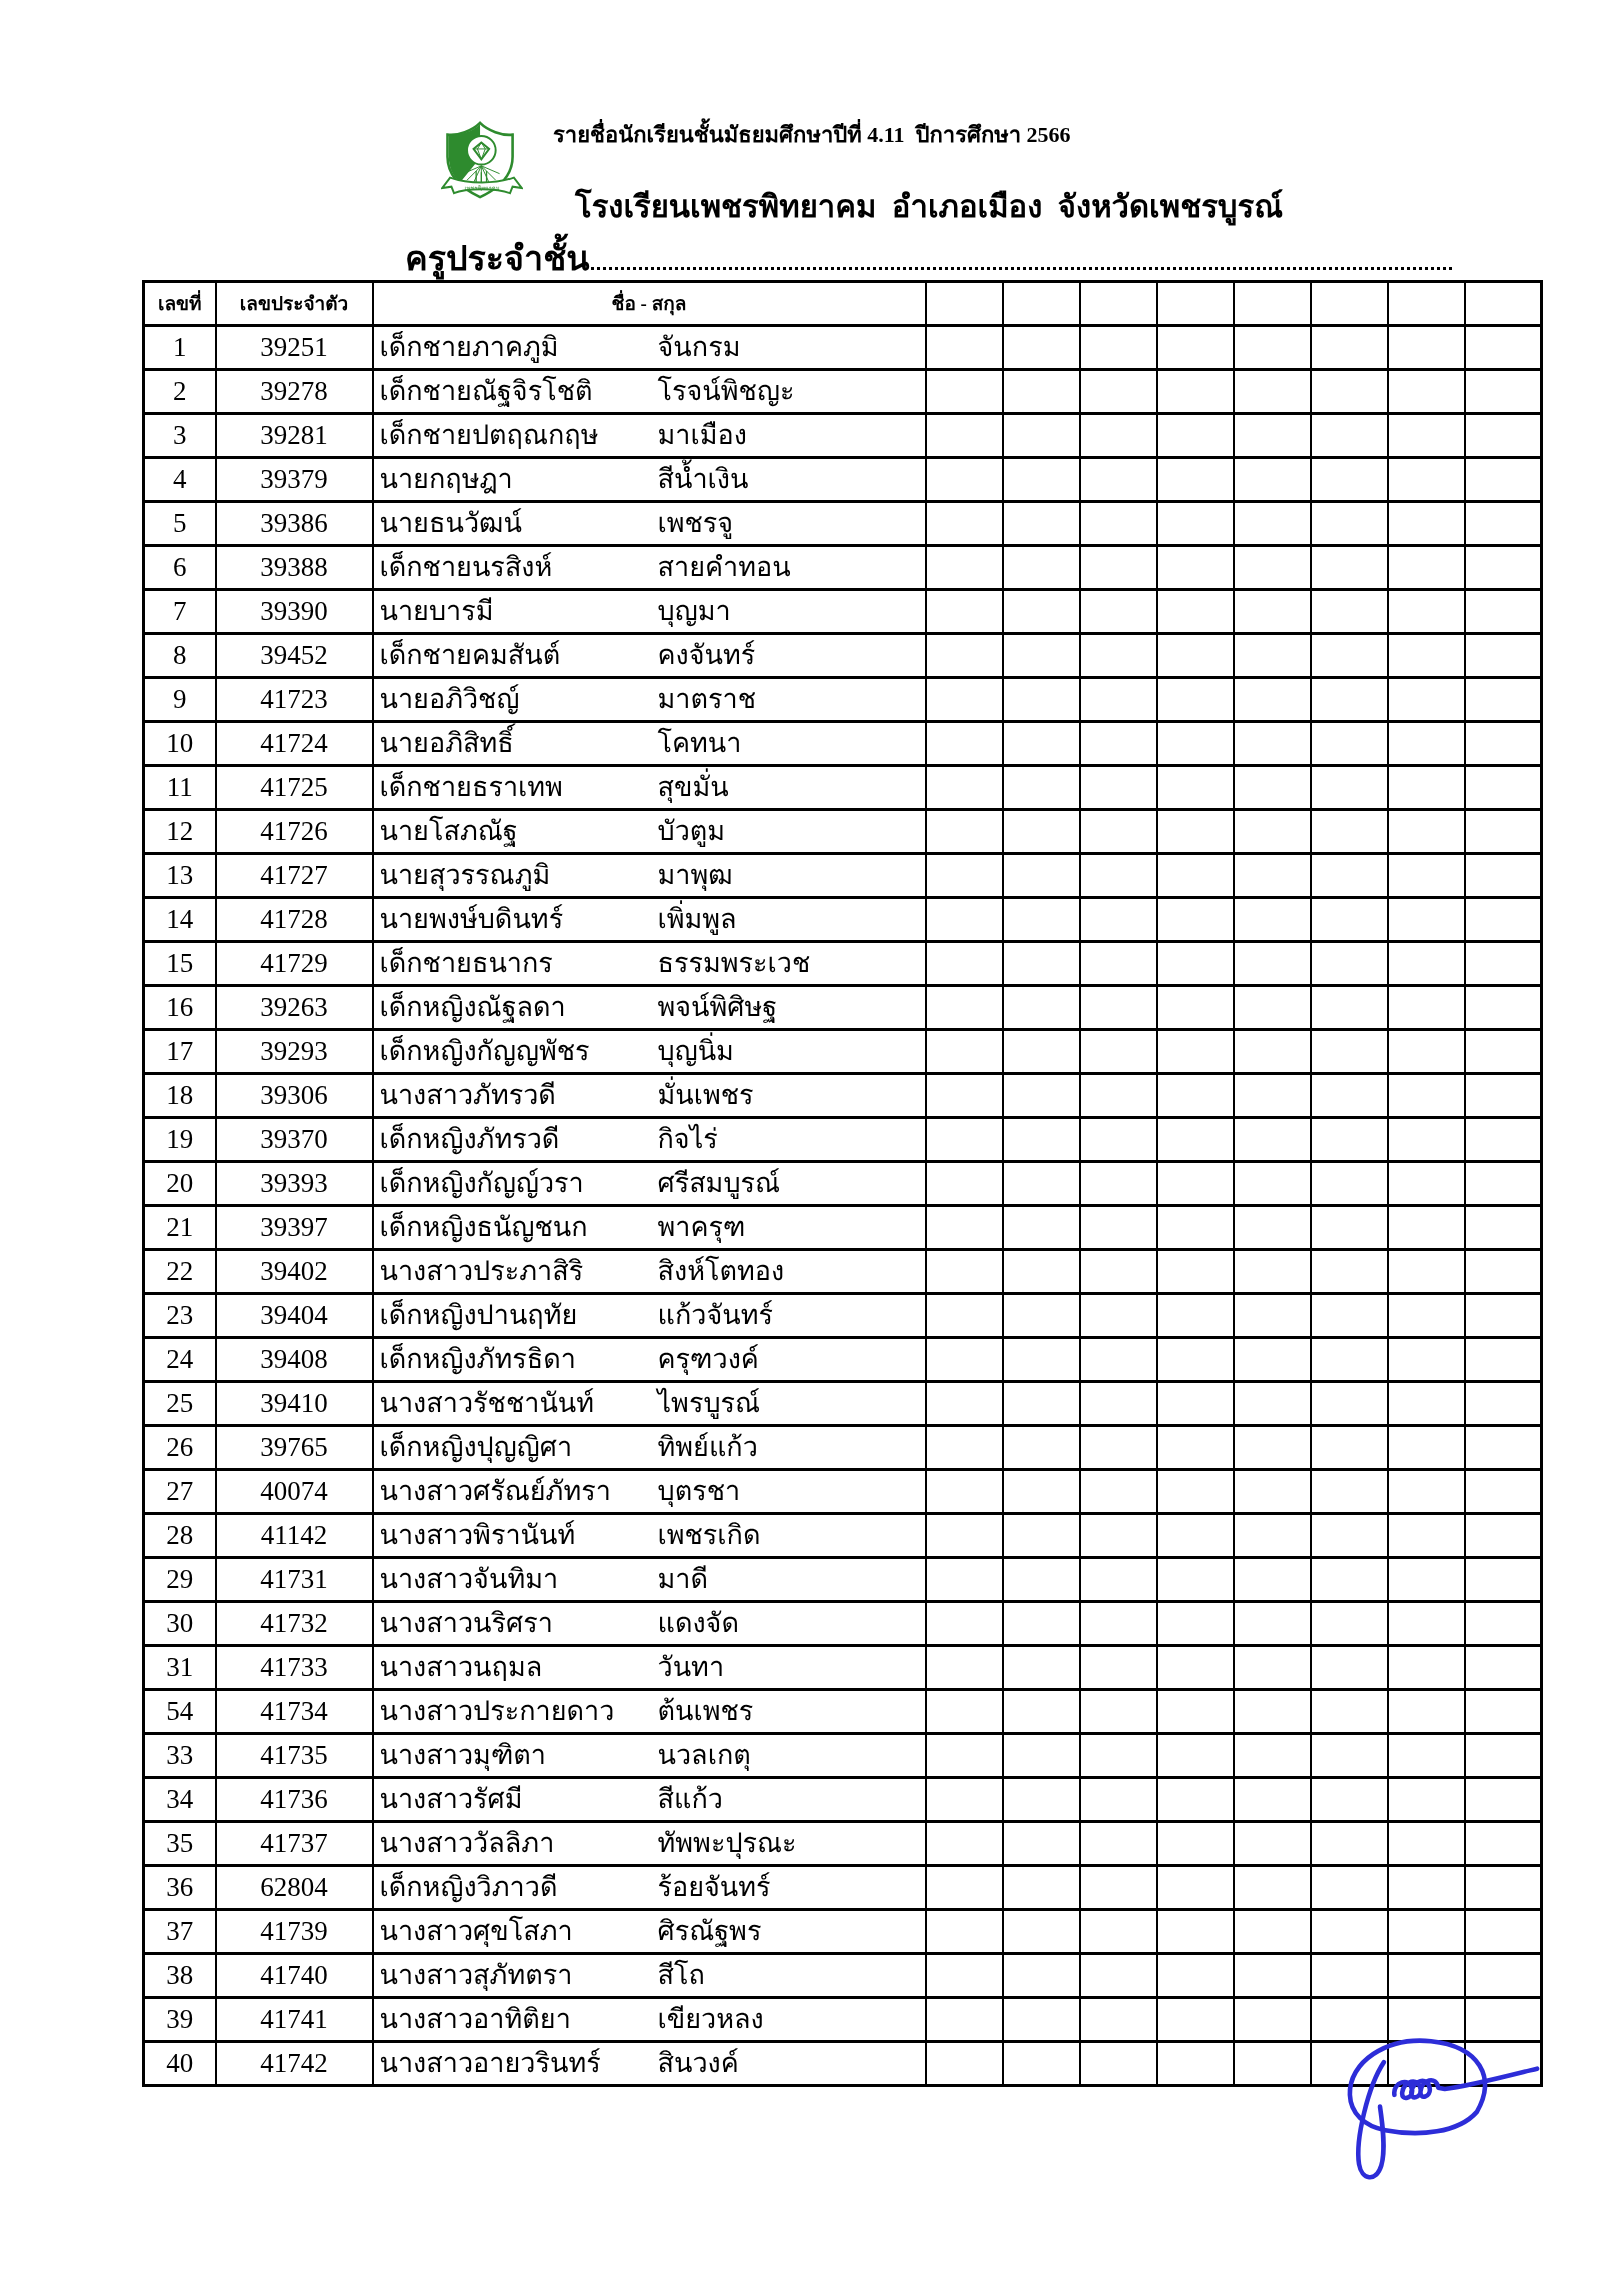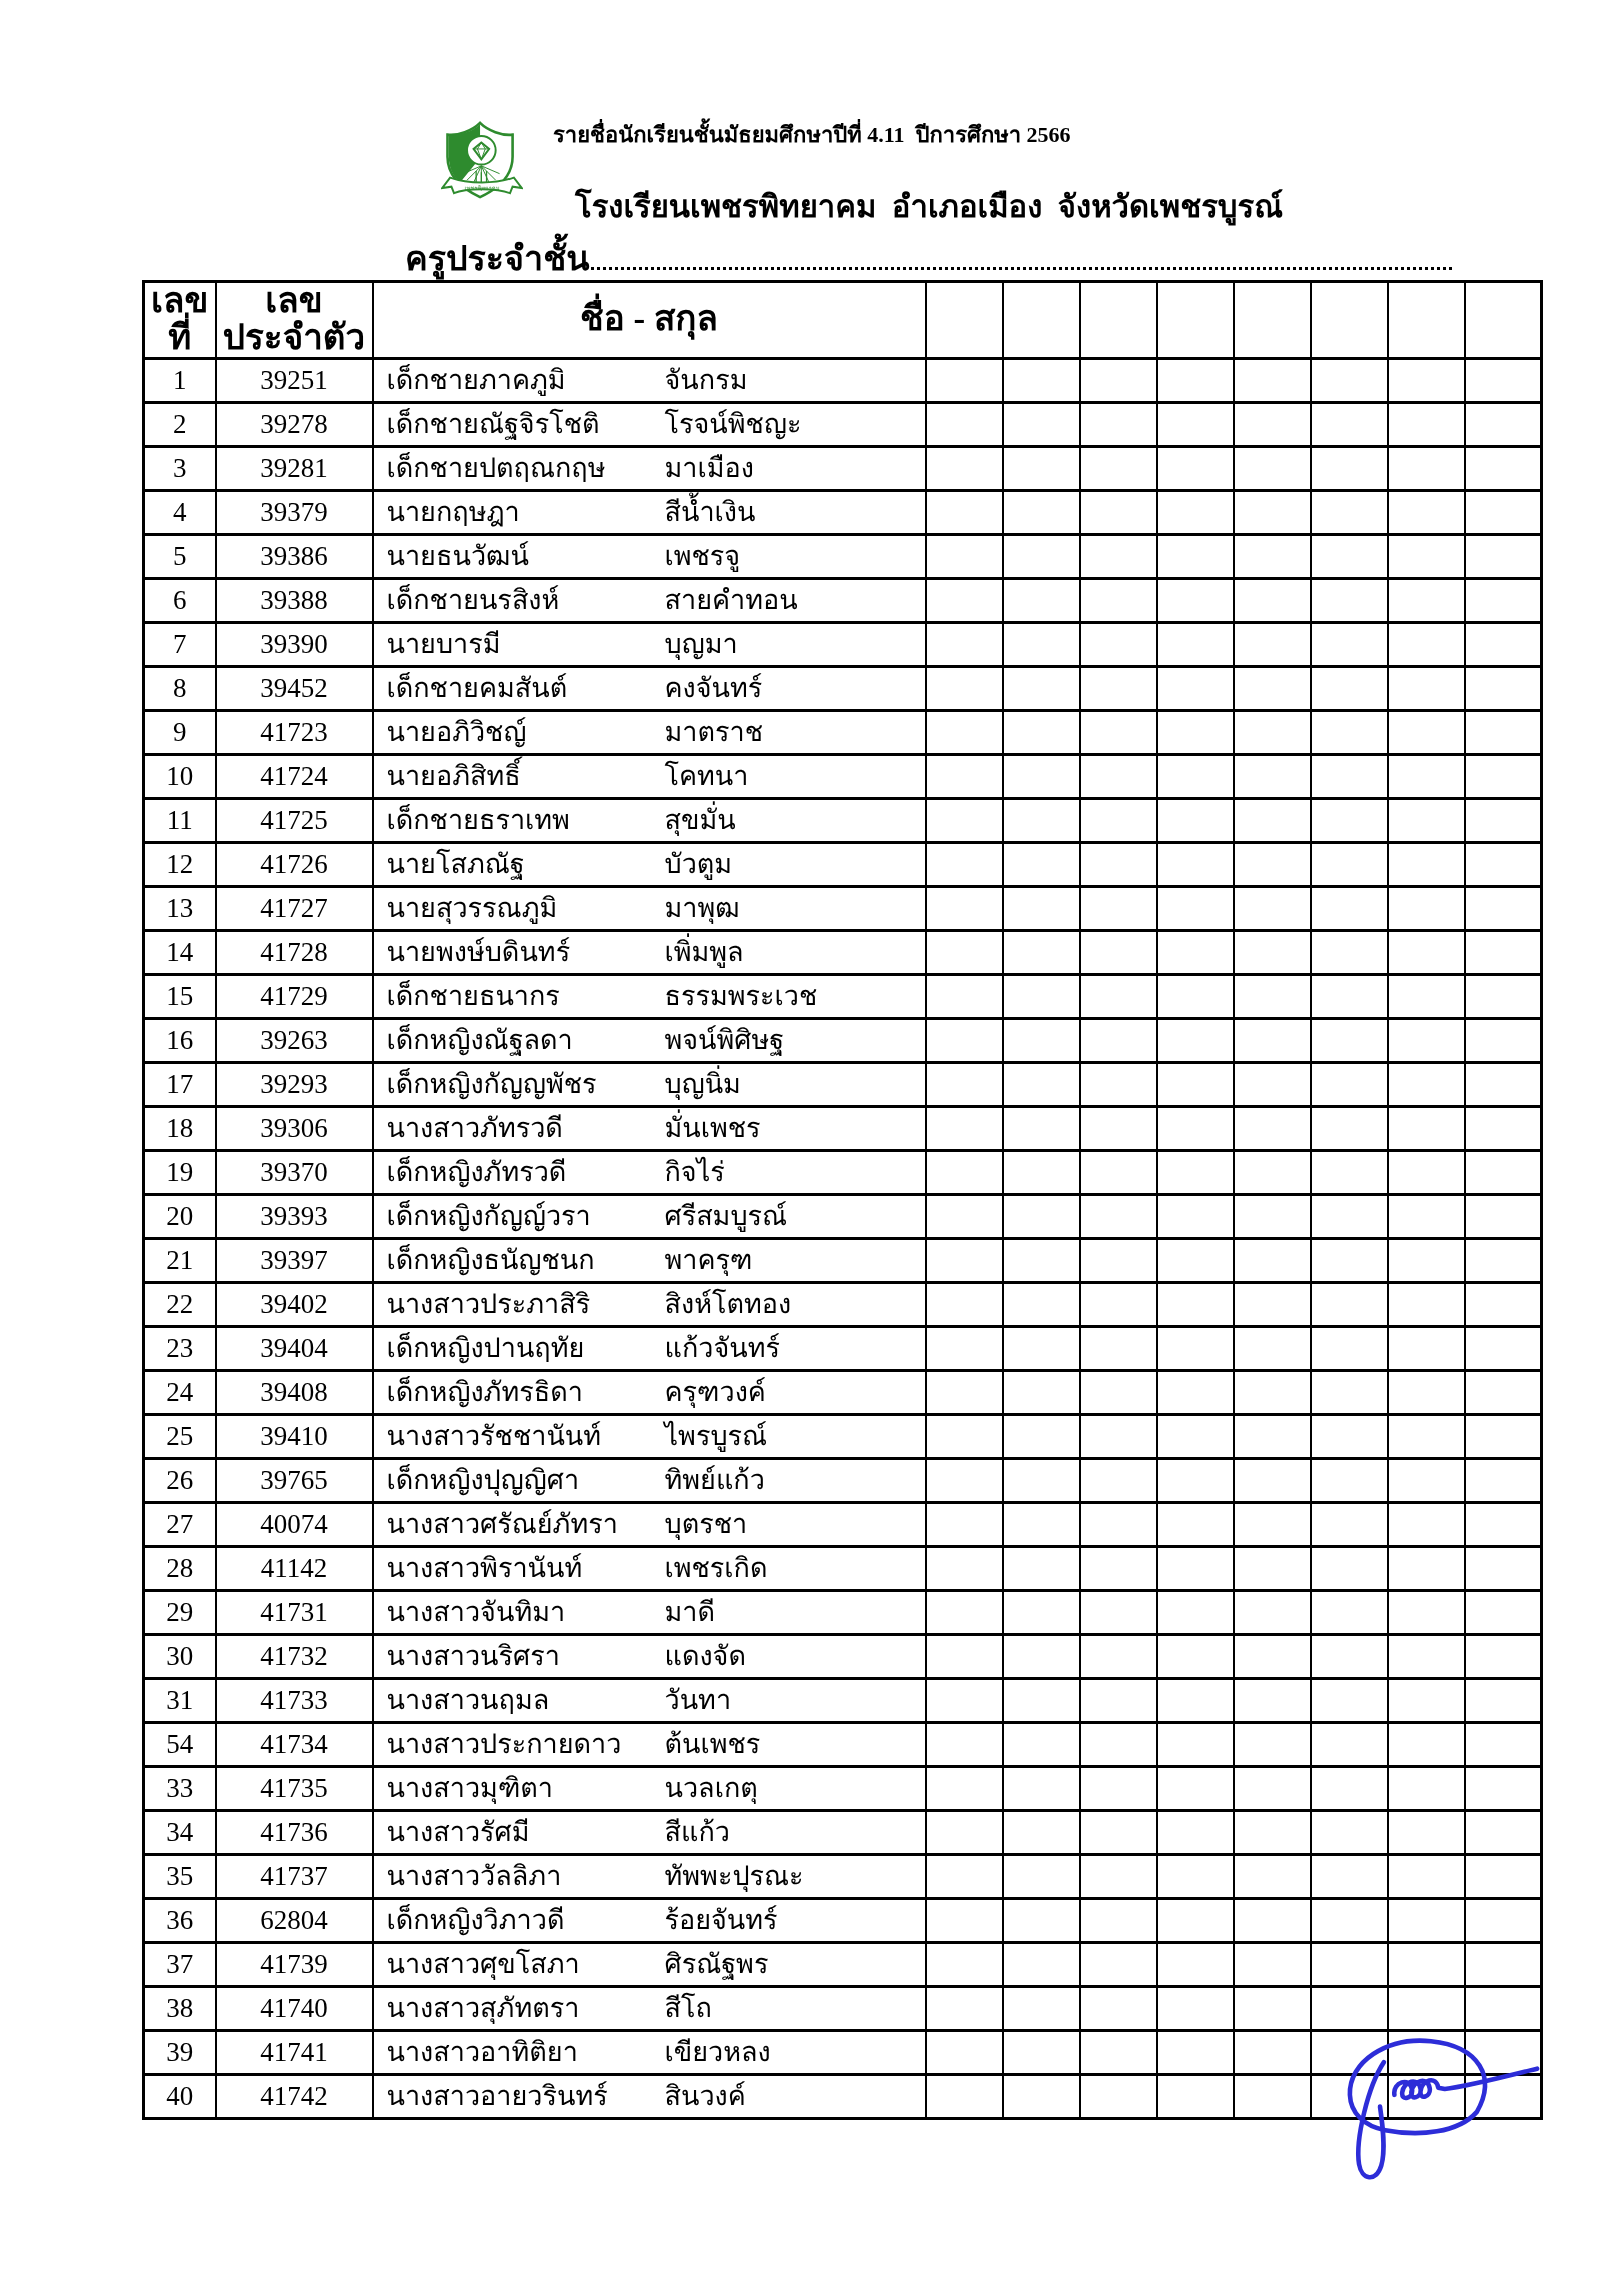--- a/index.html
+++ b/index.html
@@ -26,7 +26,7 @@
     border-top:3.3px solid #000;border-bottom:3.3px solid #000;
     padding:0;vertical-align:middle;overflow:visible;
   }
-  #roster th{height:41px;font-size:35px;font-weight:bold;text-align:center;line-height:1.05;}
+  #roster th{height:41px;font-size:19px;font-weight:bold;text-align:center;line-height:1.05;}
   #roster td{height:41px;font-size:27px;line-height:1.05;}
   td.c-no,td.c-id{text-align:center;}
   td.c-name{text-align:left;}

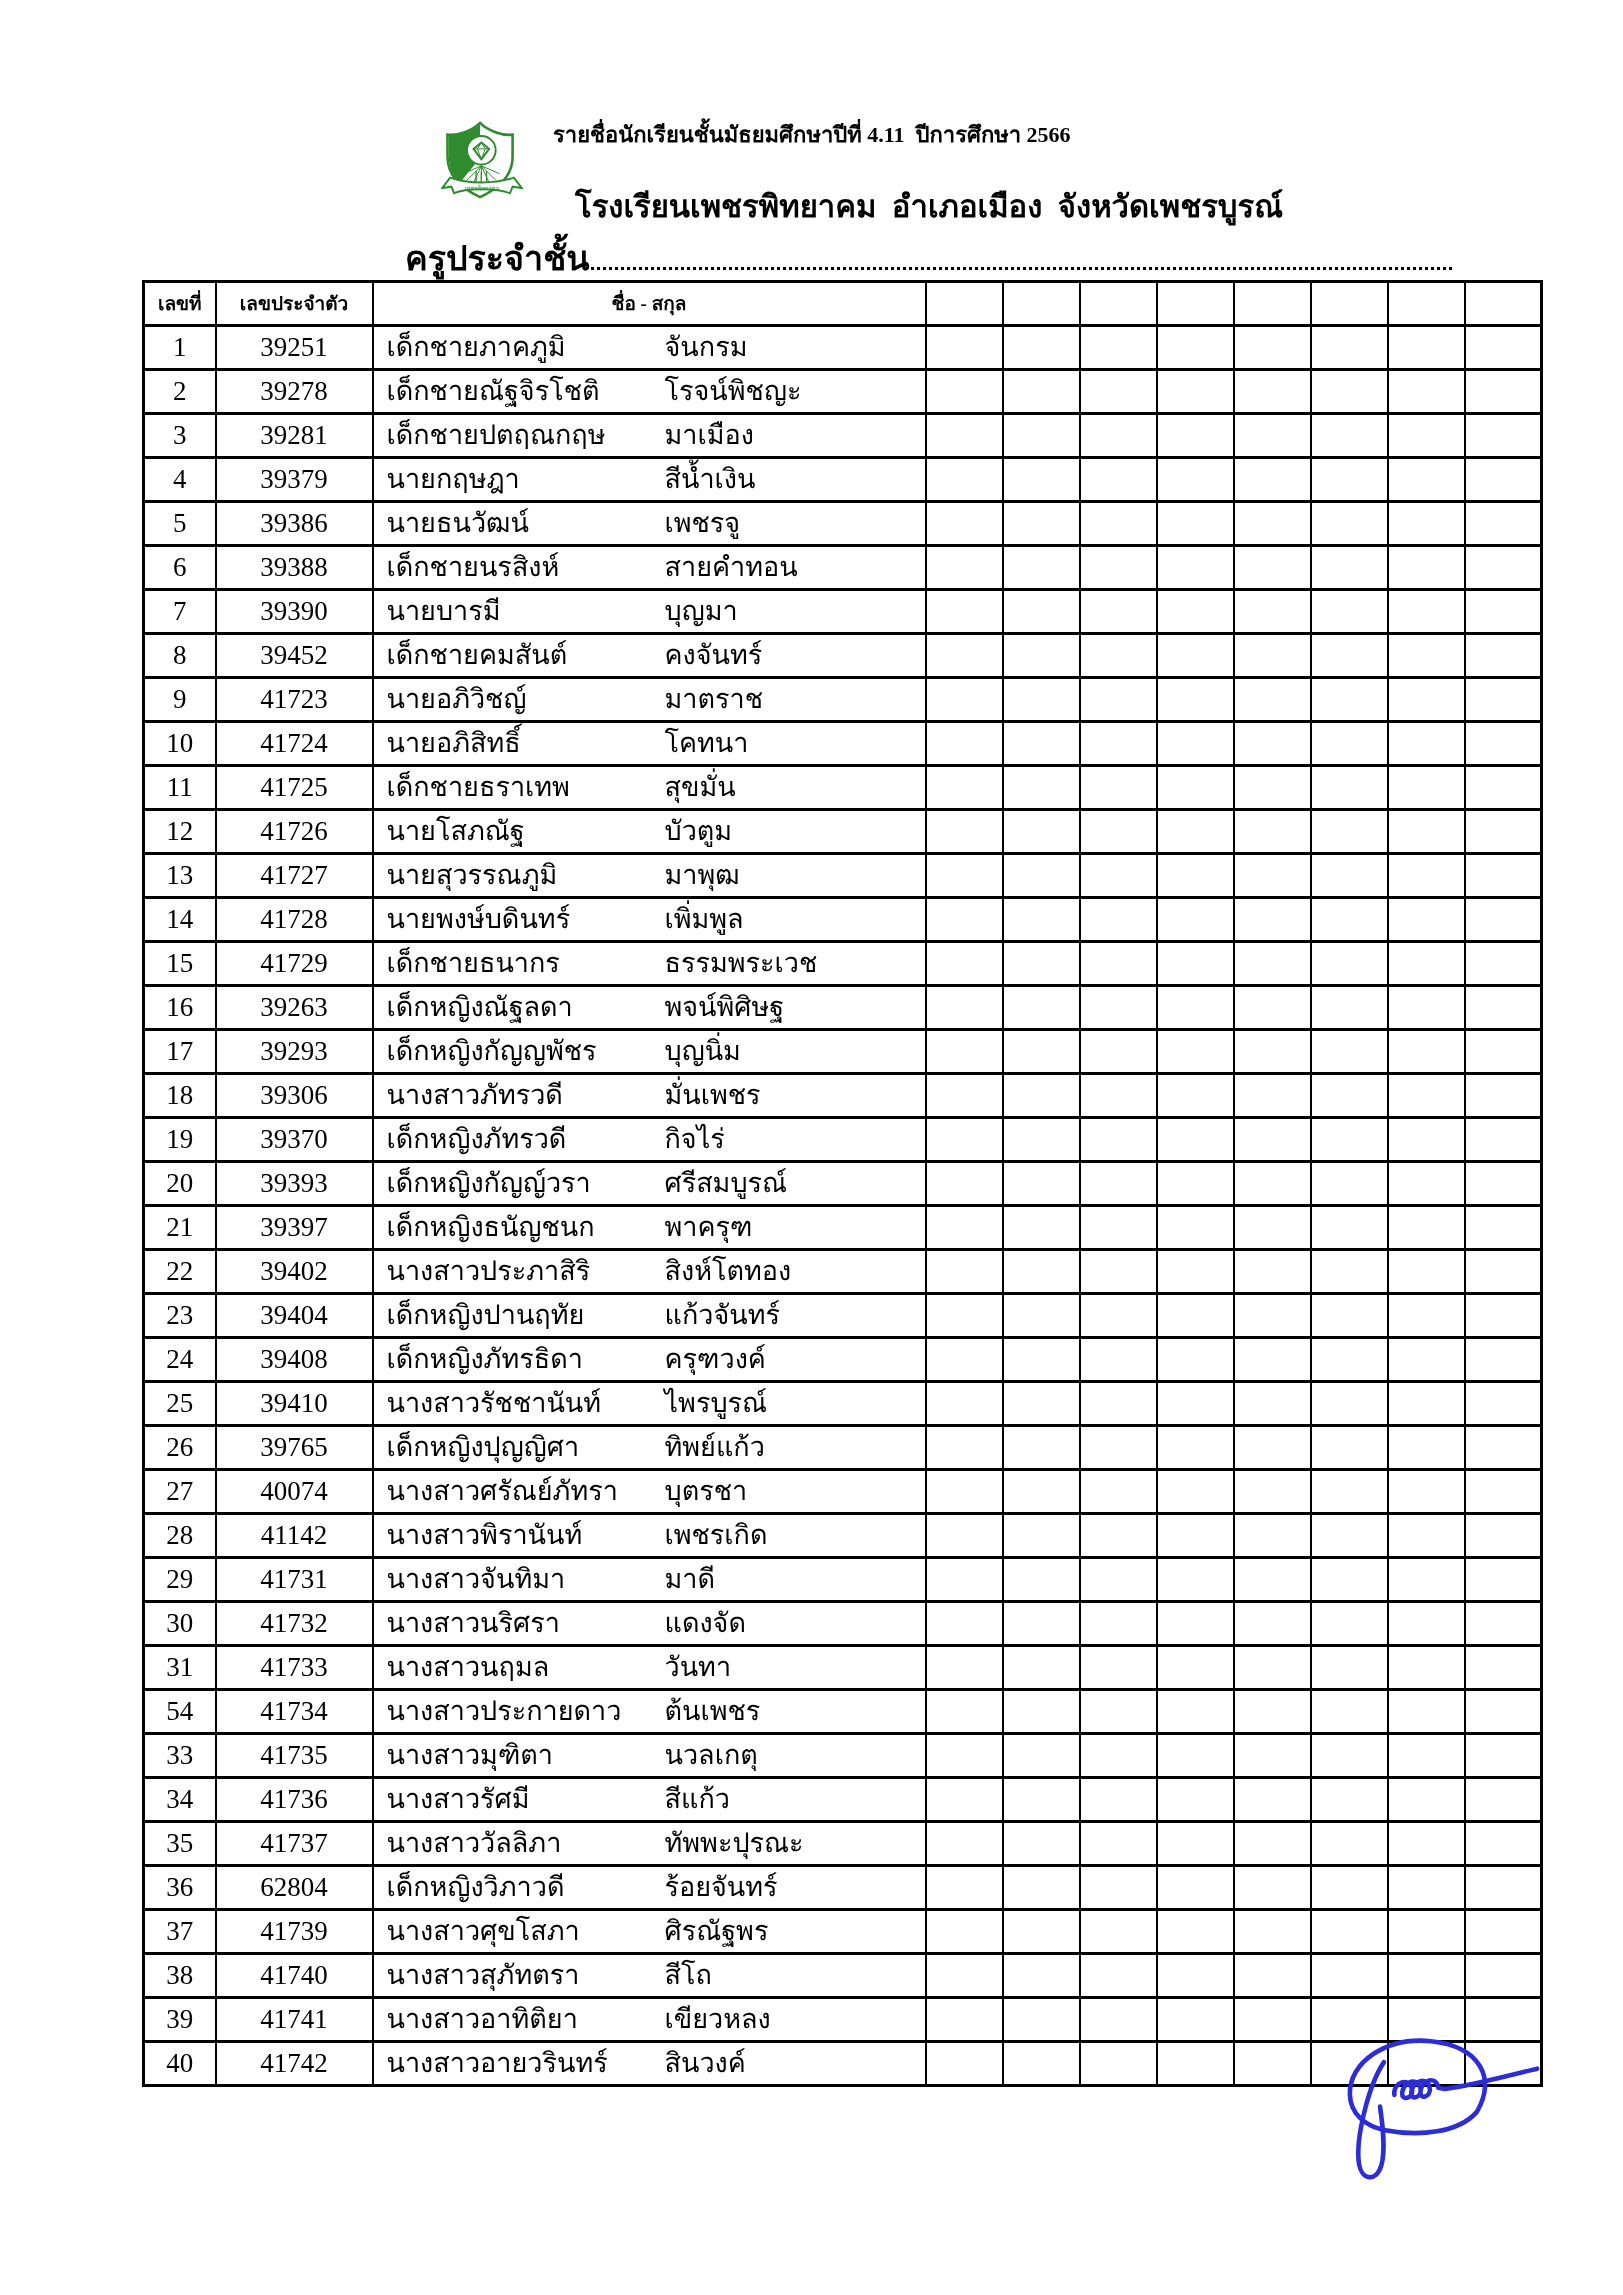--- a/index.html
+++ b/index.html
@@ -30,7 +30,7 @@
   #roster td{height:41px;font-size:27px;line-height:1.05;}
   td.c-no,td.c-id{text-align:center;}
   td.c-name{text-align:left;}
-  .first{display:inline-block;width:278px;padding-left:13px;white-space:nowrap;}
+  .first{display:inline-block;width:278px;padding-left:6px;white-space:nowrap;}
   .last{display:inline-block;white-space:nowrap;}
   
   #signature{position:absolute;left:1321px;top:2015px;width:226px;height:180px;pointer-events:none;}

